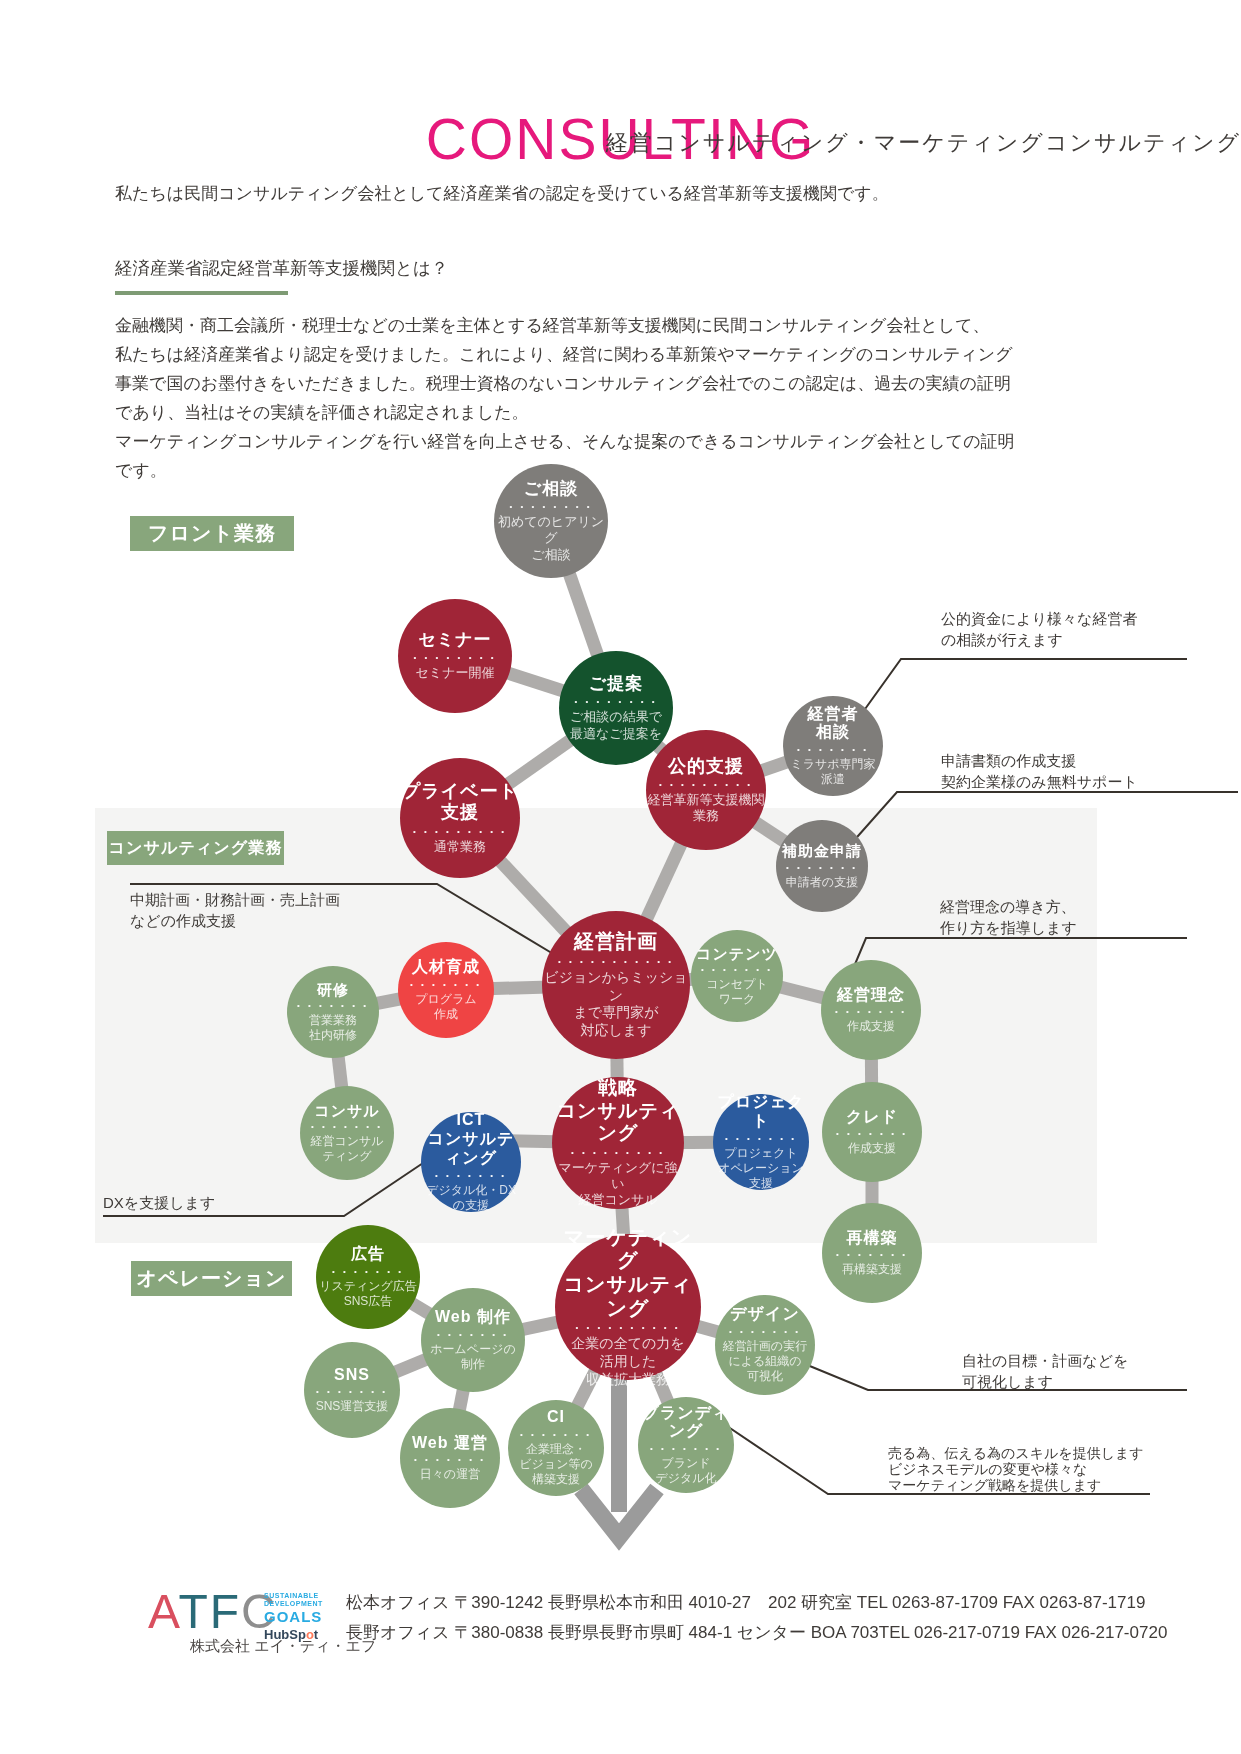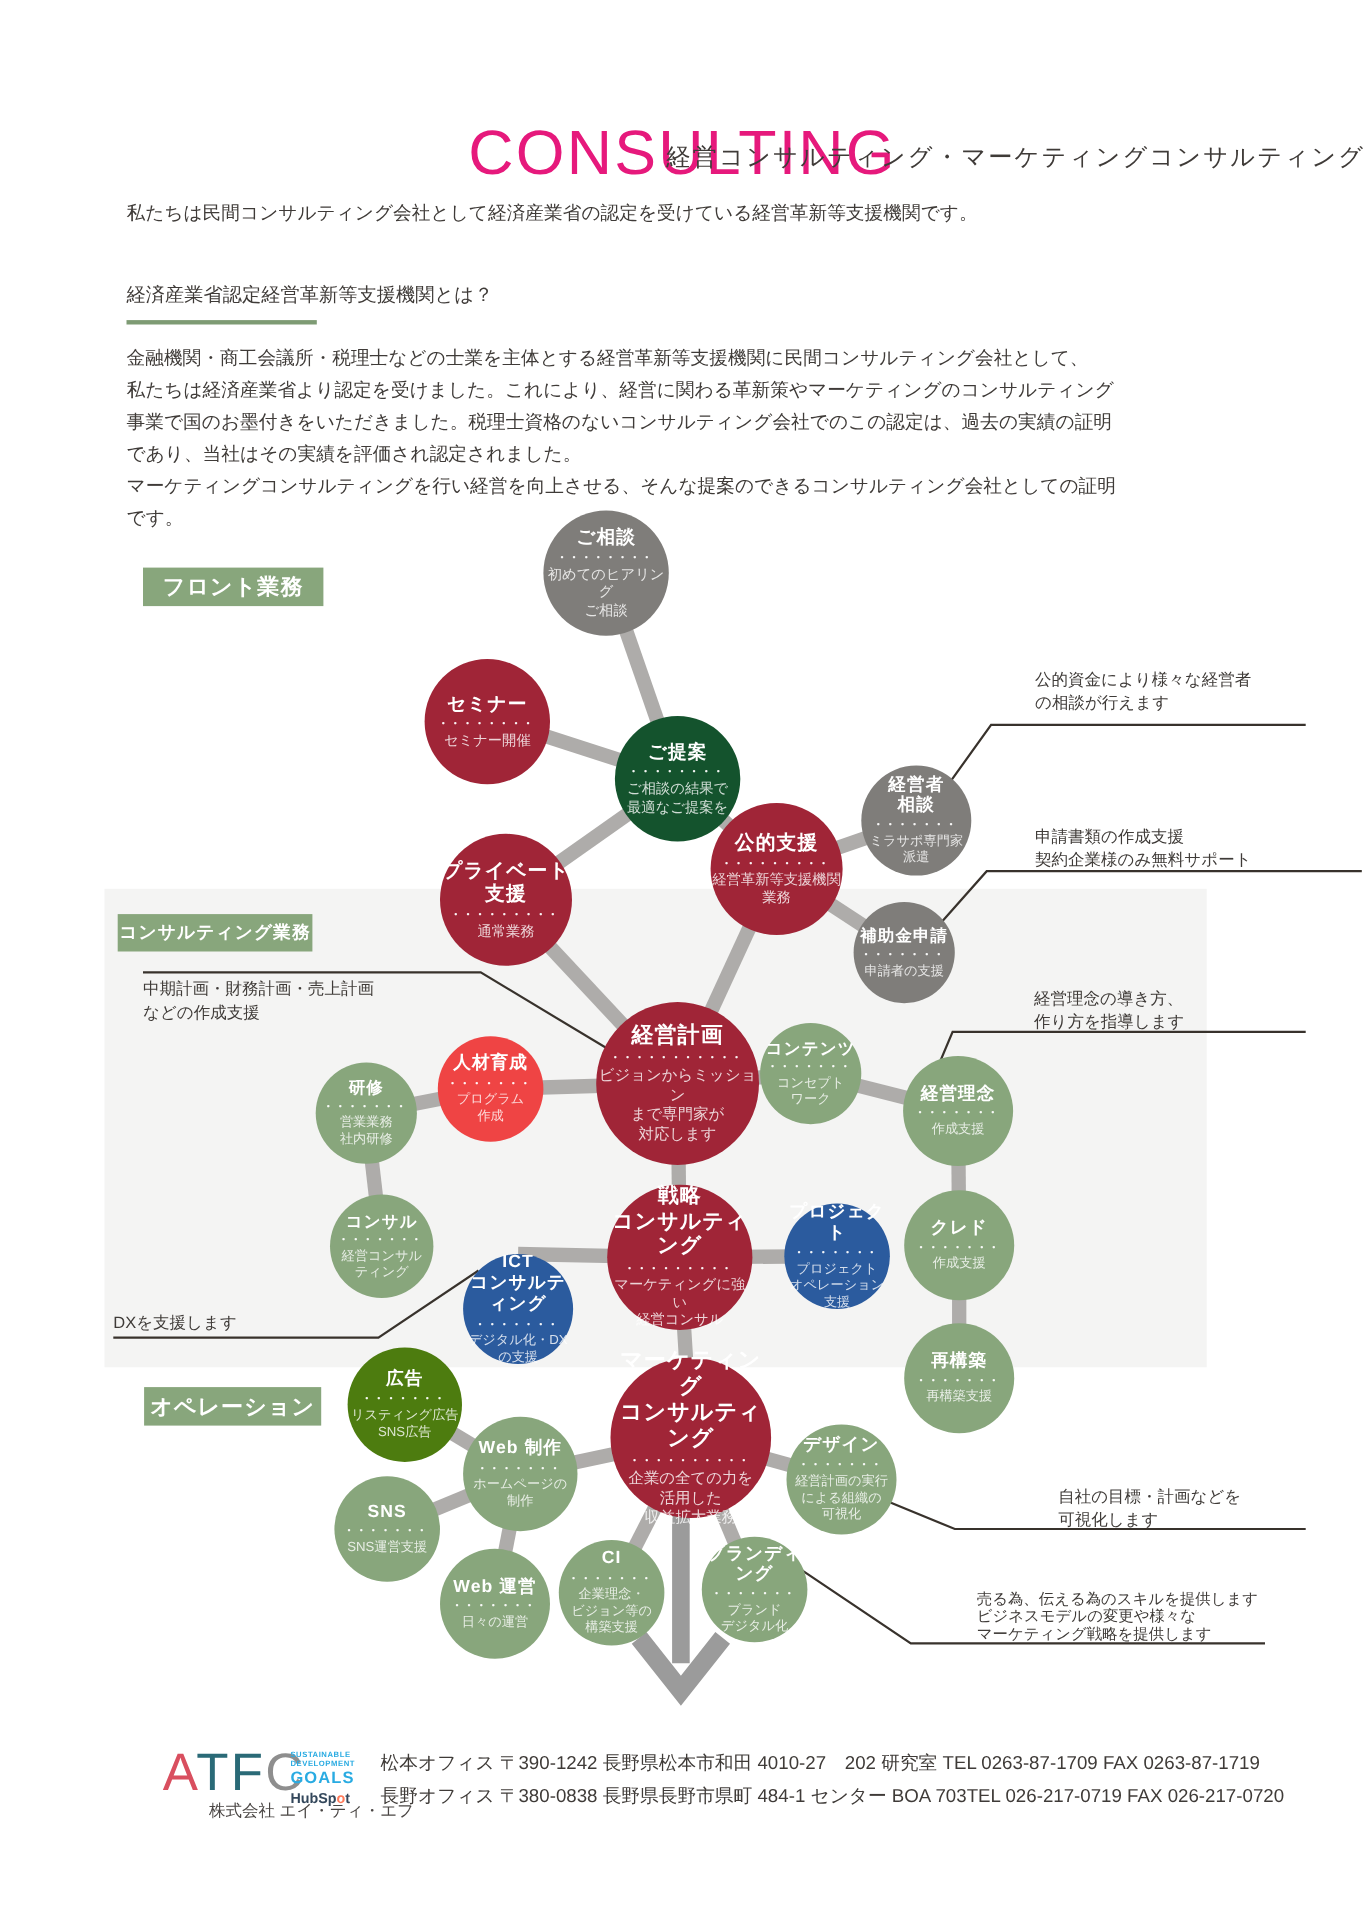--- a/index.html
+++ b/index.html
@@ -110,7 +110,7 @@
         <div class="ns" style="font-size: 13px;">初めてのヒアリング
 ご相談</div>
       </div>
-      <div class="node" style="left: 386px; top: 599px; width: 114px; height: 114px; background: rgb(160, 37, 55); text-align: right;">
+      <div class="node" style="left: 398px; top: 599px; width: 114px; height: 114px; background: rgb(160, 37, 55); text-align: right;">
         <div class="nt" style="font-size: 17px;">セミナー</div>
         <div class="nd">• • • • • • • •</div>
         <div class="ns" style="font-size: 13px;">セミナー開催</div>

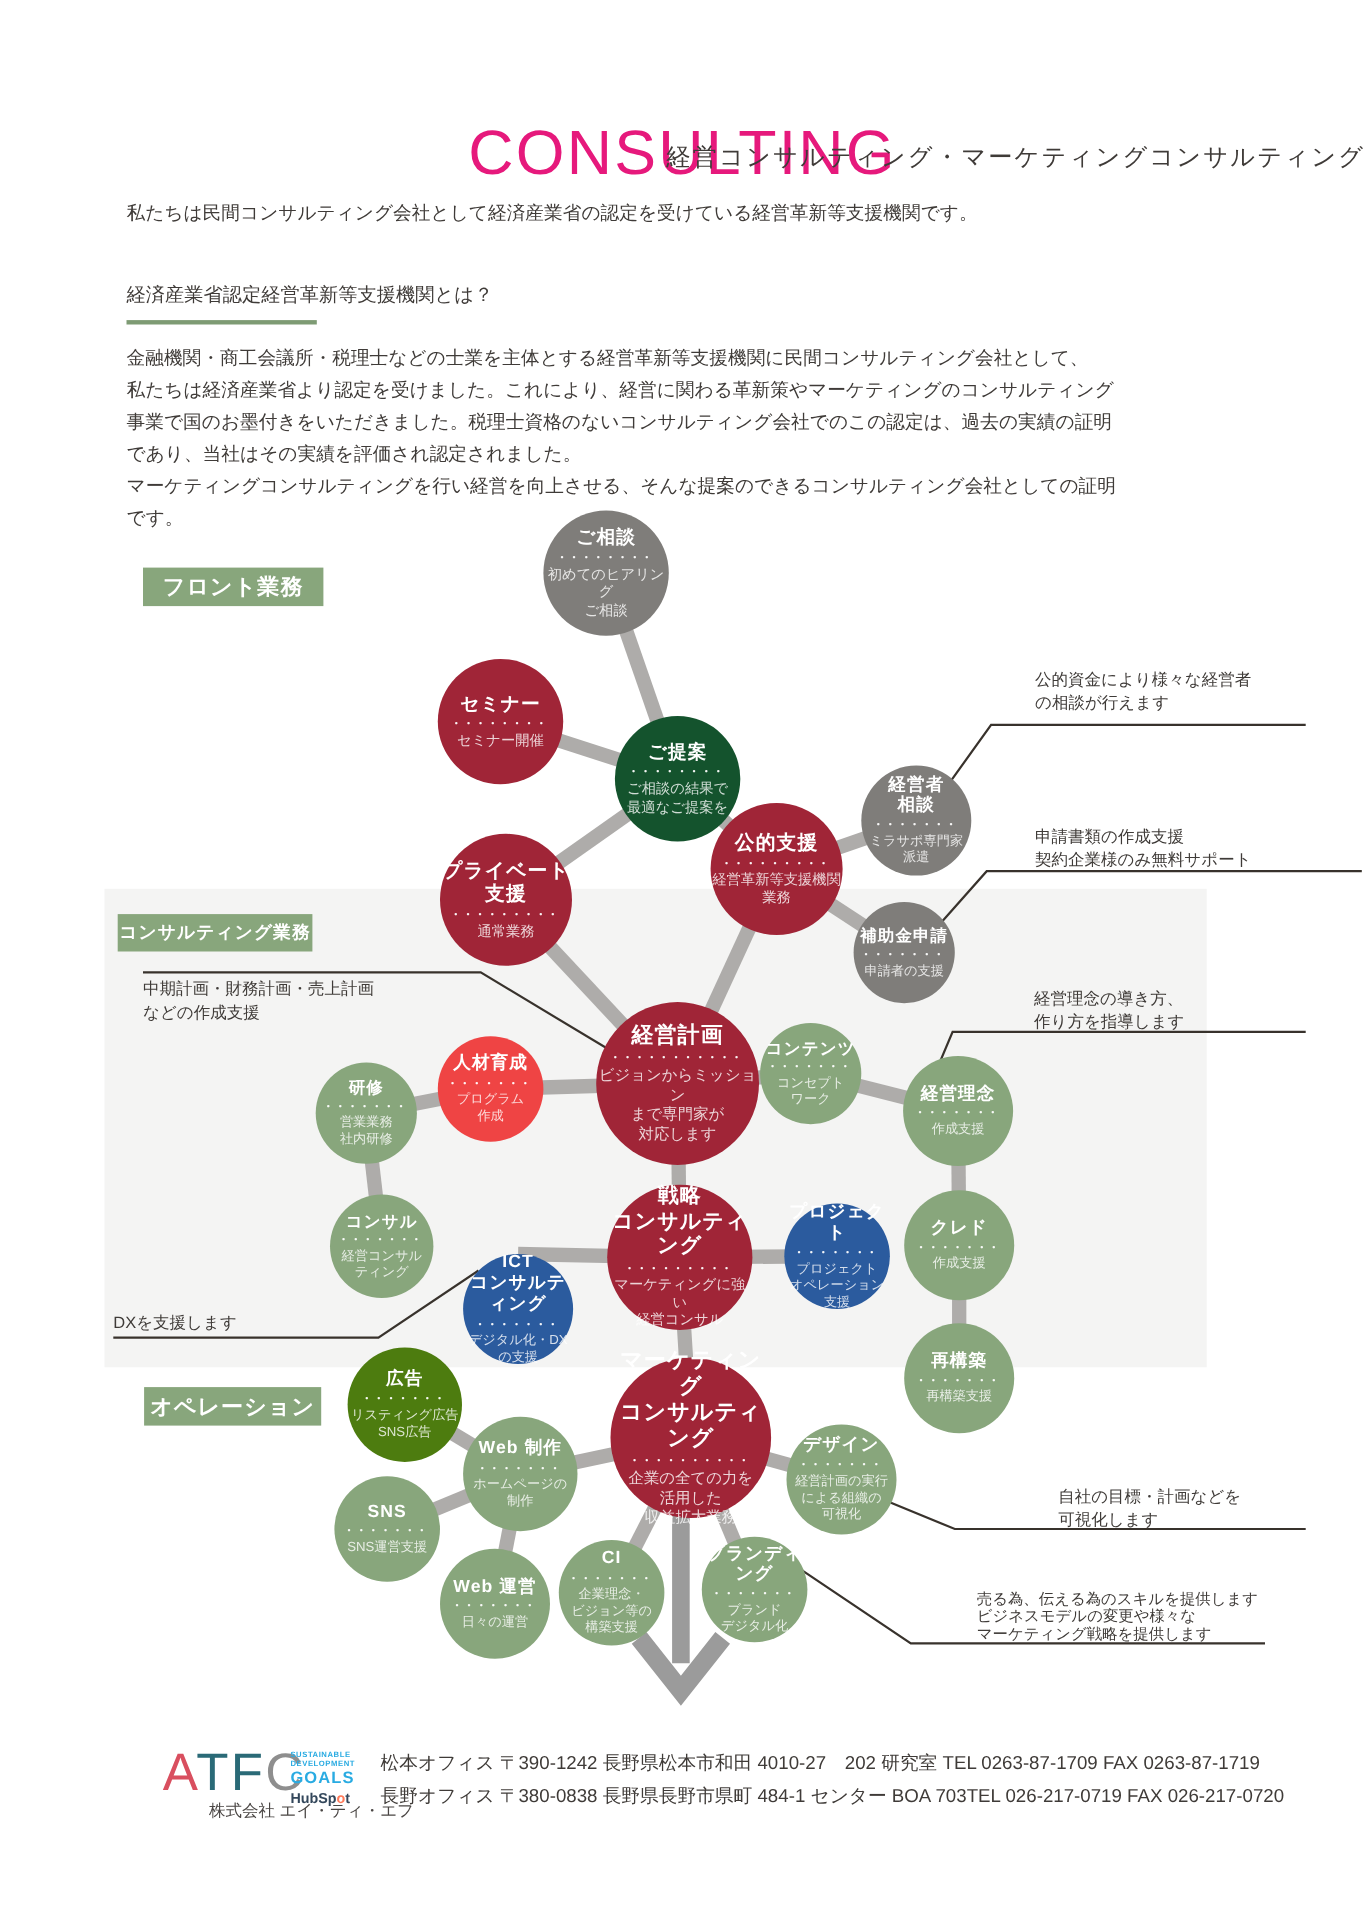--- a/index.html
+++ b/index.html
@@ -91,7 +91,7 @@
 の相談が行えます</div>
       <div class="callout-text" style="left: 941px; top: 750px; font-size: 15px; line-height: 1.42;">申請書類の作成支援
 契約企業様のみ無料サポート</div>
-      <div class="callout-text" style="left: 940px; top: 898px; font-size: 15px; line-height: 1.42;">経営理念の導き方、
+      <div class="callout-text" style="left: 940px; top: 898px; font-size: 15px; line-height: 1.42; font-family: Liberation Mono, monospace;">経営理念の導き方、
 作り方を指導します</div>
       <div class="callout-text" style="left: 130px; top: 889px; font-size: 15px; line-height: 1.42;">中期計画・財務計画・売上計画
 などの作成支援</div>

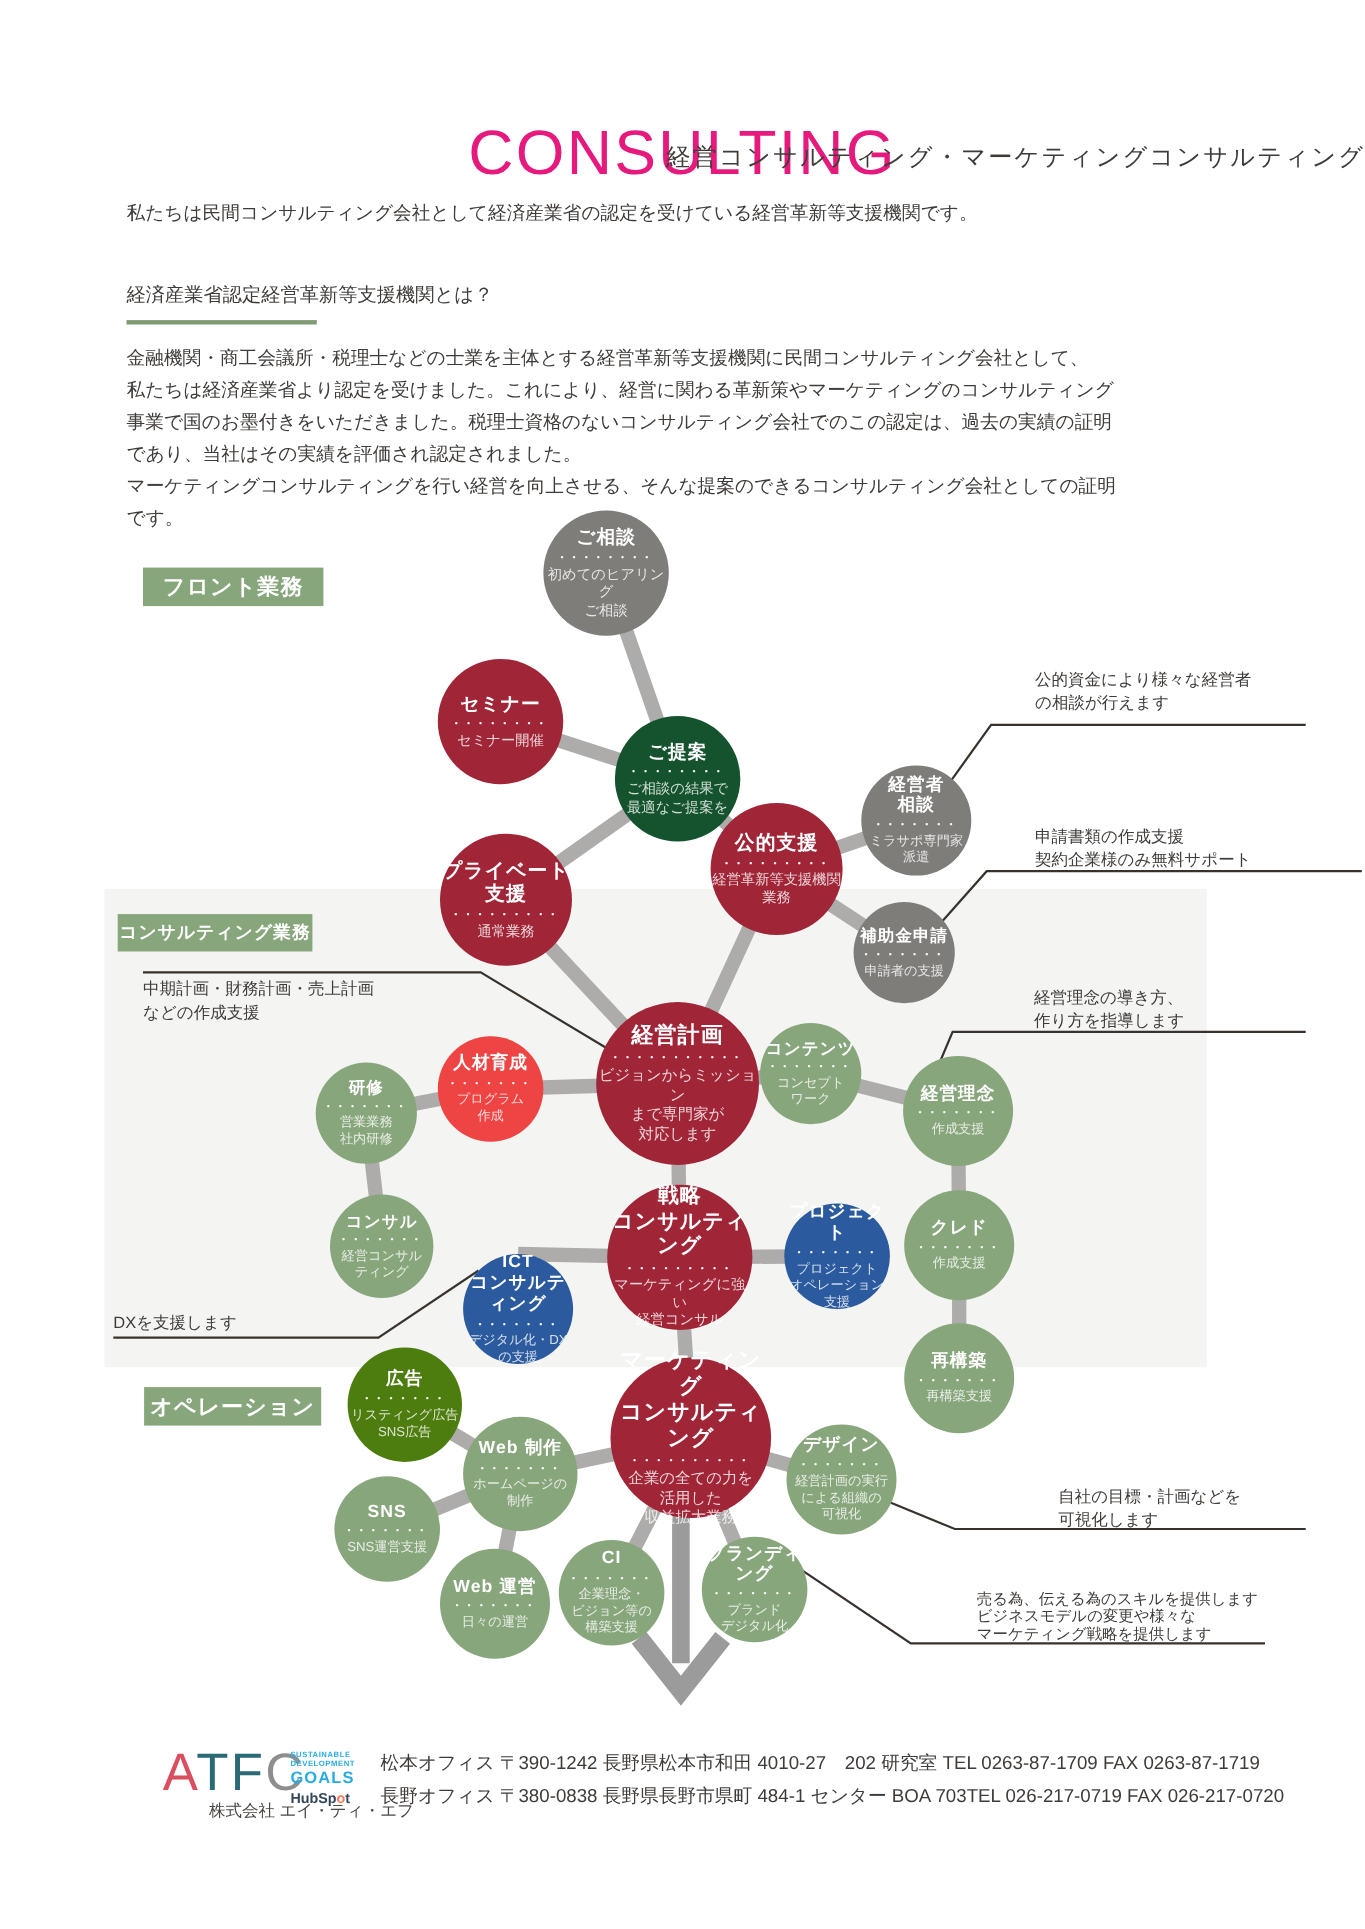--- a/index.html
+++ b/index.html
@@ -181,7 +181,7 @@
         <div class="ns" style="font-size: 12px;">経営コンサル
 ティング</div>
       </div>
-      <div class="node" style="left: 421px; top: 1140px; width: 100px; height: 100px; background: rgb(43, 91, 158);">
+      <div class="node" style="left: 421px; top: 1112px; width: 100px; height: 100px; background: rgb(43, 91, 158);">
         <div class="nt" style="font-size: 16px;">ICT
 コンサルティング</div>
         <div class="nd">• • • • • • •</div>

